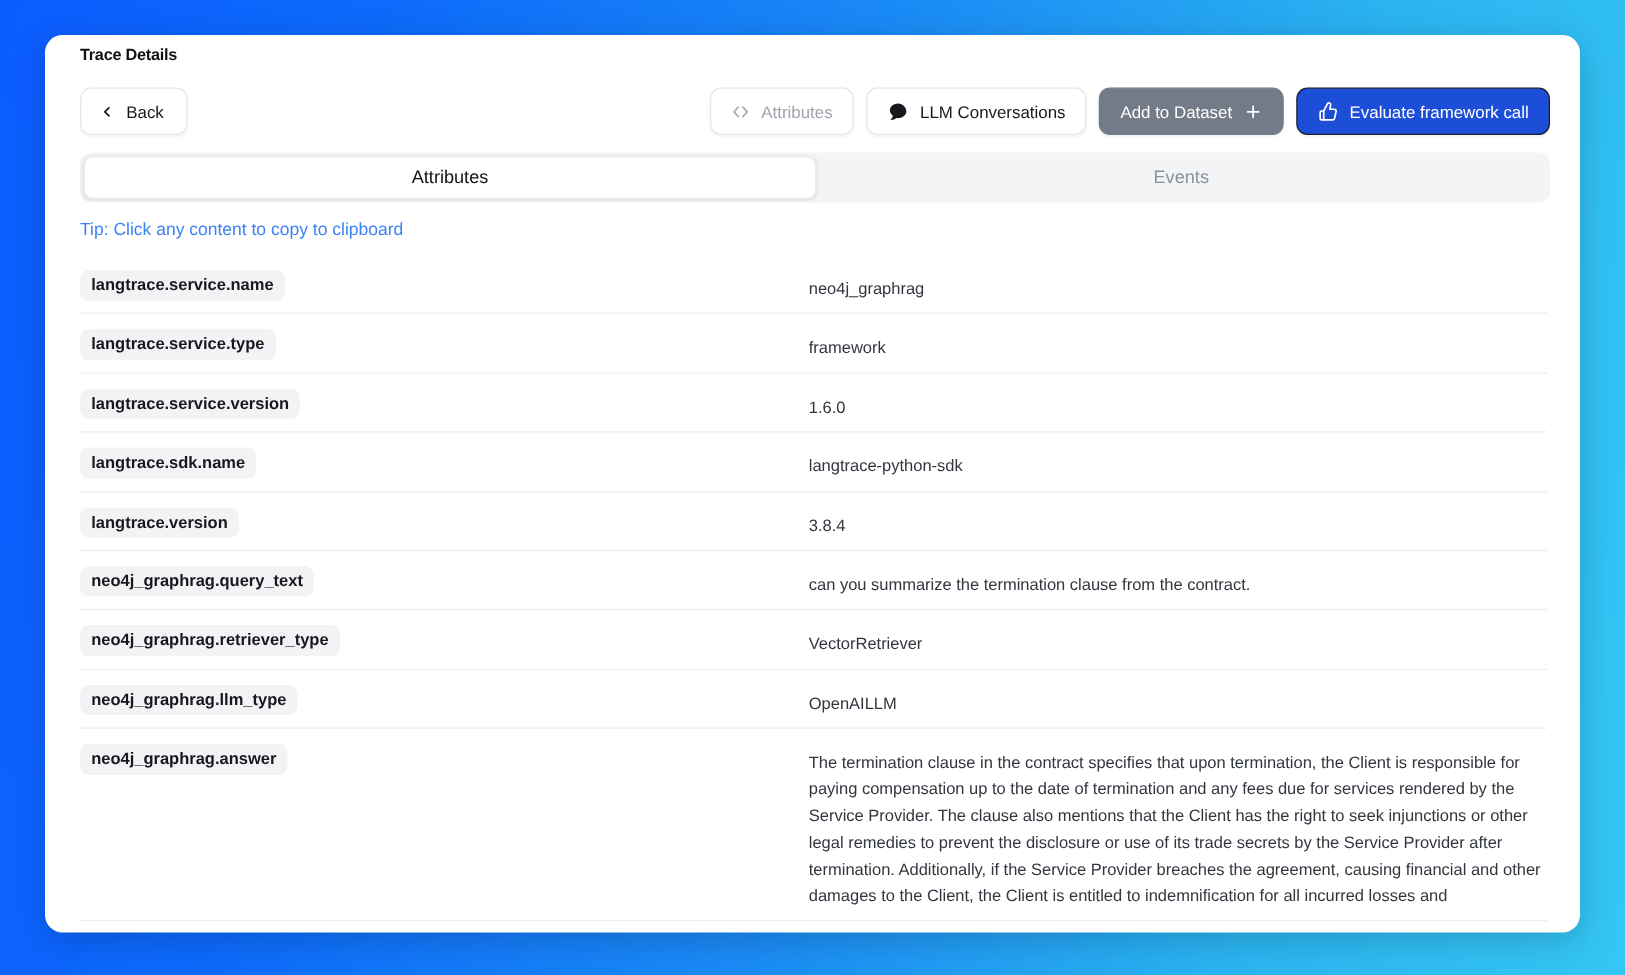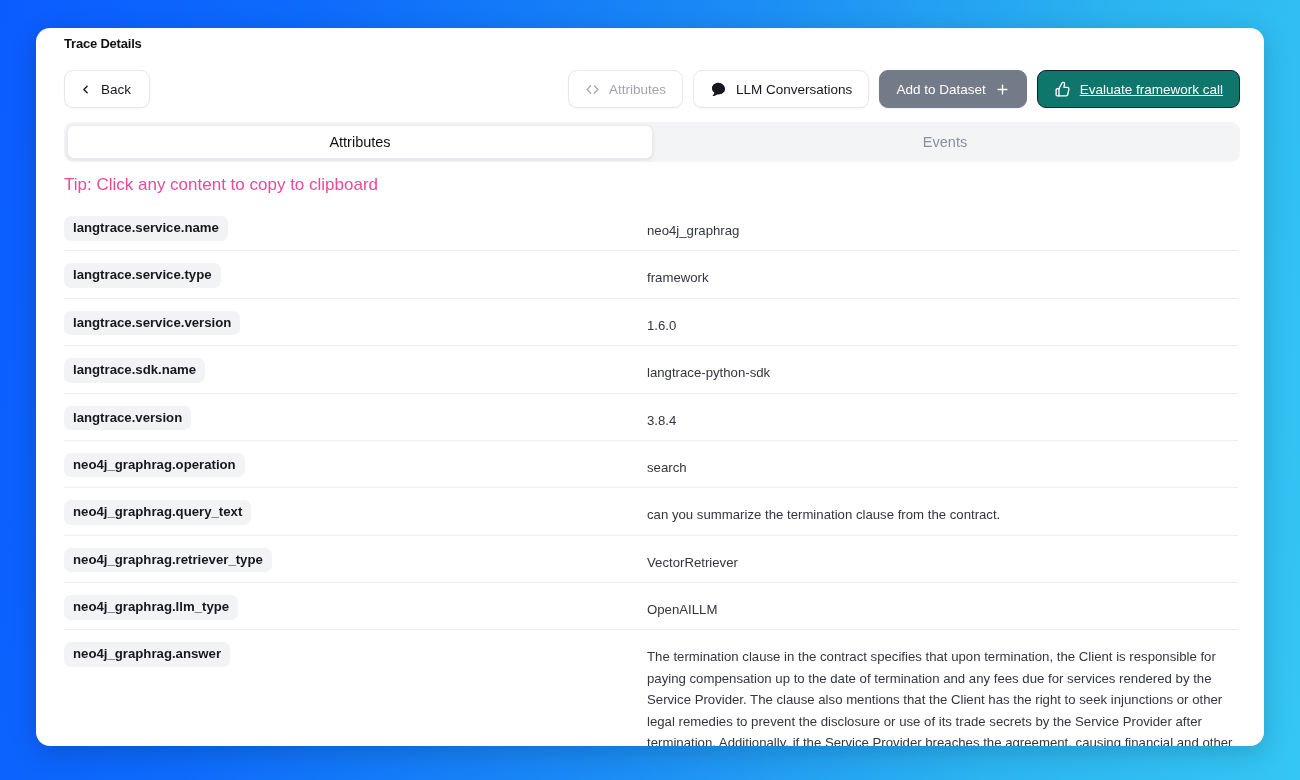--- a/index.html
+++ b/index.html
@@ -96,10 +96,9 @@
   }
 
   .btn-dark {
-    background: #0f766e;
+    background: #1d4ed8;
     border-color: #19202c;
     color: #ffffff;
-    text-decoration: underline;
   }
 
   .icon { display: inline-flex; align-items: center; justify-content: center; flex: none; }

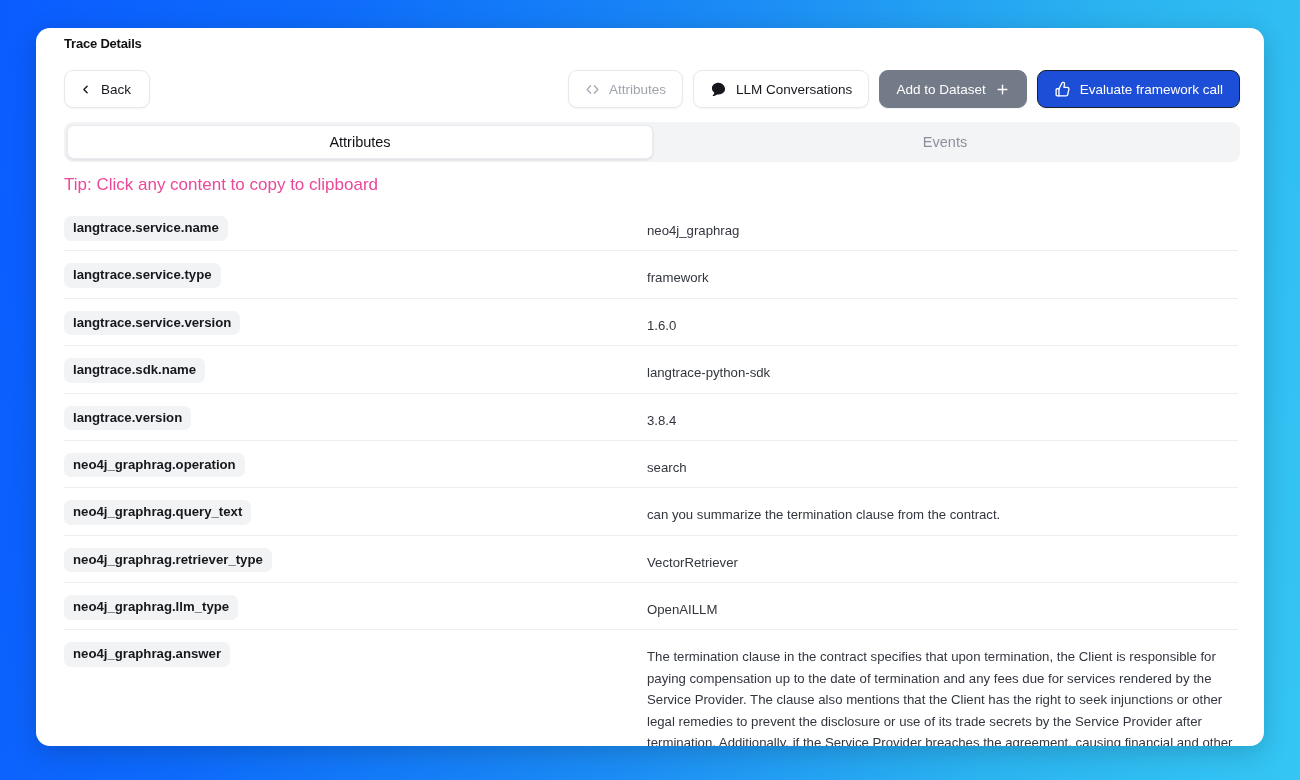--- a/index.html
+++ b/index.html
@@ -142,8 +142,8 @@
     position: absolute;
     left: 28px;
     top: 147px;
-    font-size: 17px;
-    color: #ec4899;
+    font-size: 14px;
+    color: #3b82f6;
   }
 
   

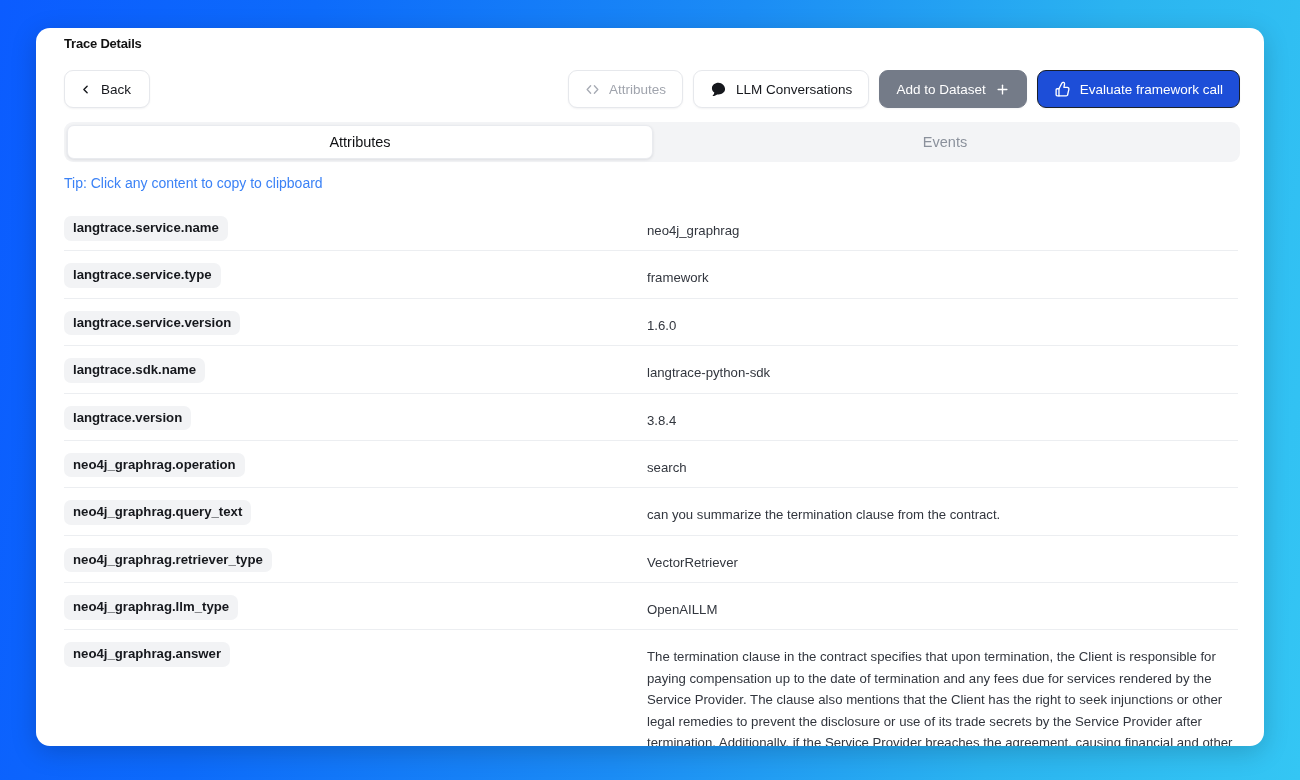--- a/index.html
+++ b/index.html
@@ -284,10 +284,6 @@
         <div class="row-val">3.8.4</div>
       </div>
       <div class="row">
-        <div class="row-key"><span class="key-pill">neo4j_graphrag.operation</span></div>
-        <div class="row-val">search</div>
-      </div>
-      <div class="row">
         <div class="row-key"><span class="key-pill">neo4j_graphrag.query_text</span></div>
         <div class="row-val">can you summarize the termination clause from the contract.</div>
       </div>

